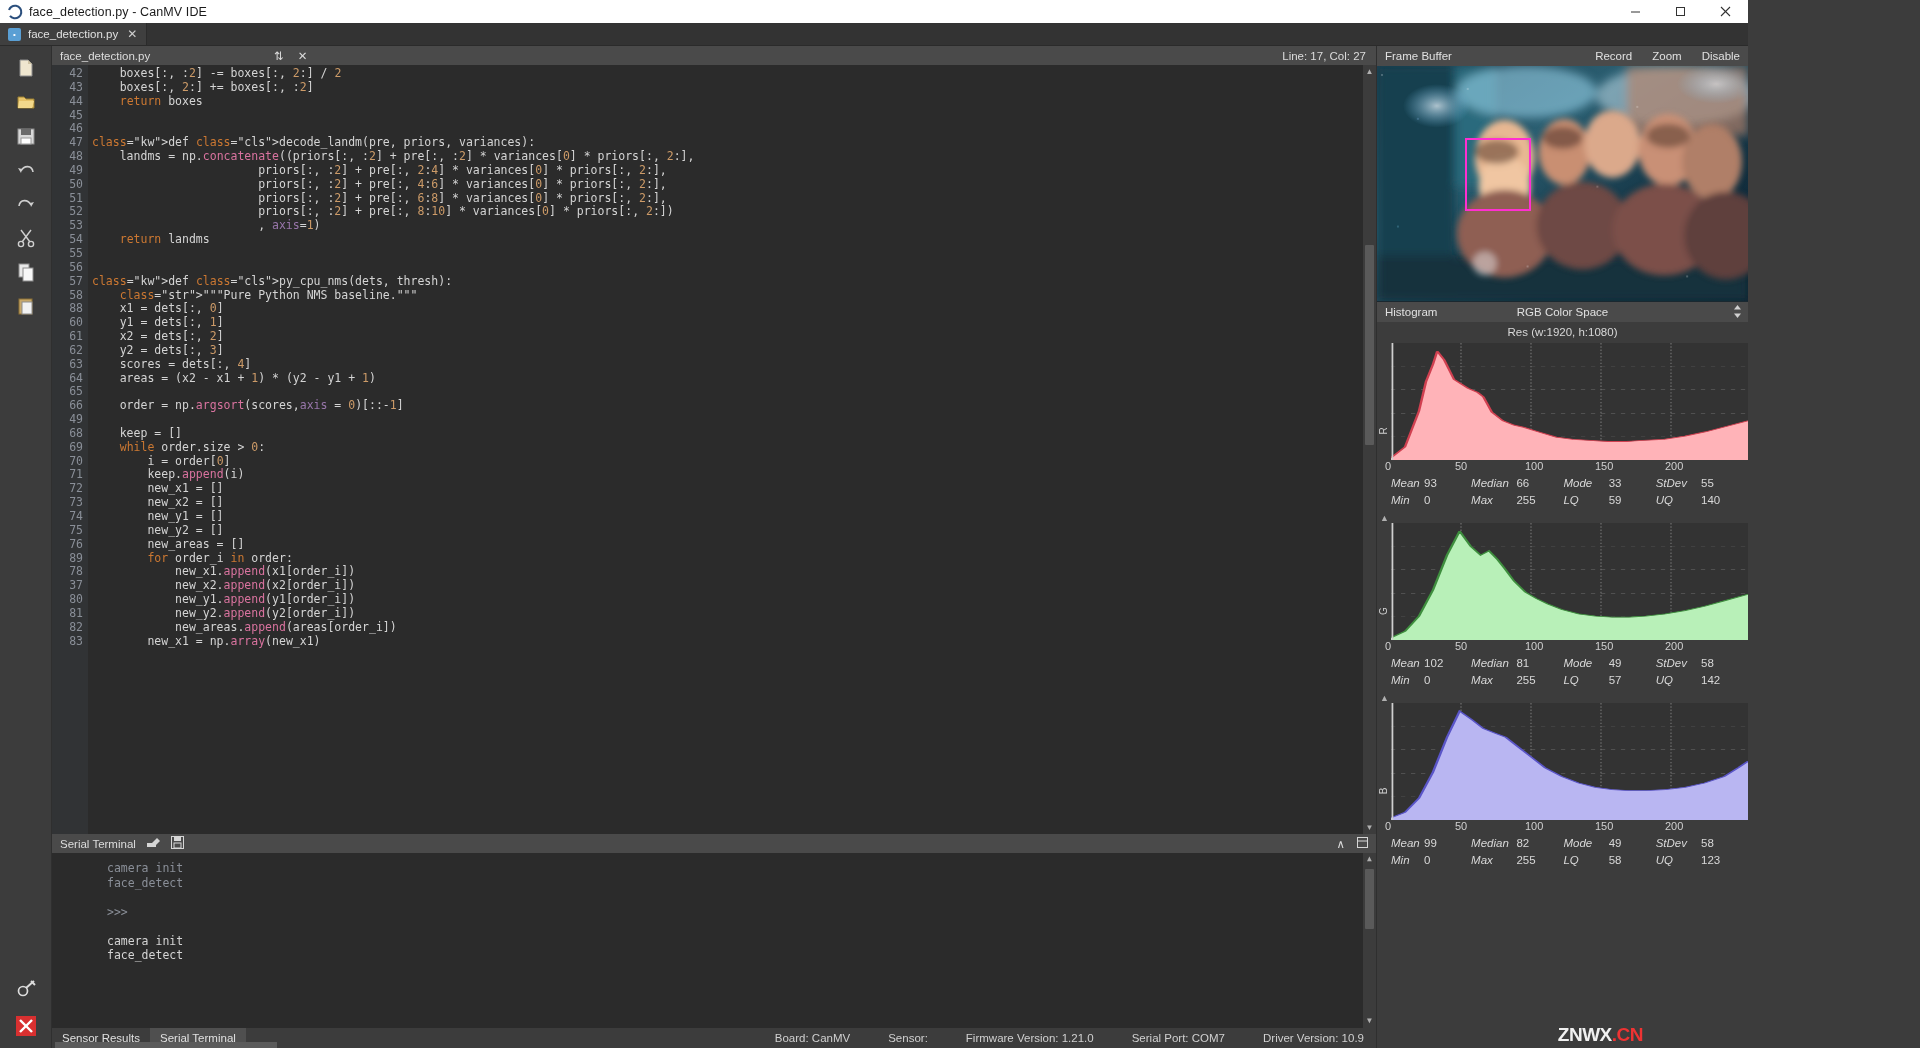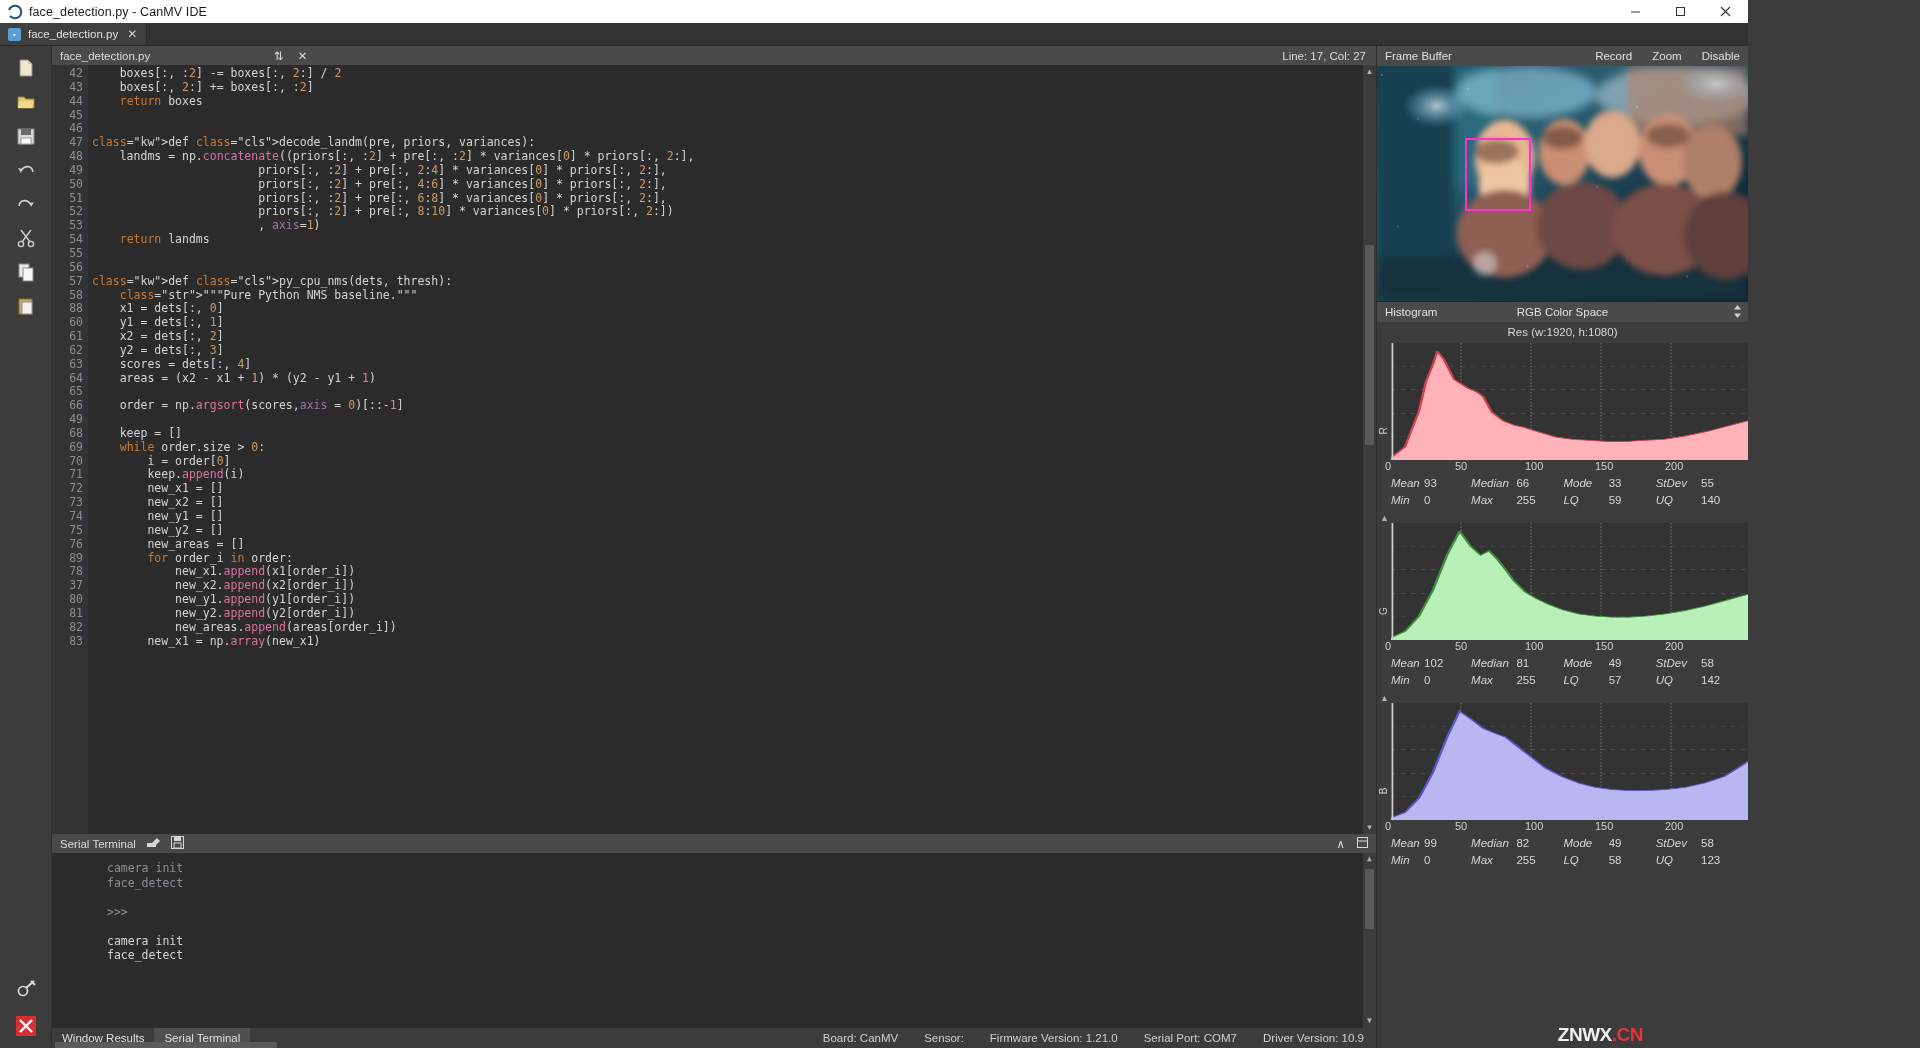--- a/index.html
+++ b/index.html
@@ -391,7 +391,7 @@
 
       <div class="bottombar">
         <div class="btab">
-          <span>Window Results</span>
+          <span>Sensor Results</span>
         </div>
         <div class="btab active">
           <span>Serial Terminal</span>

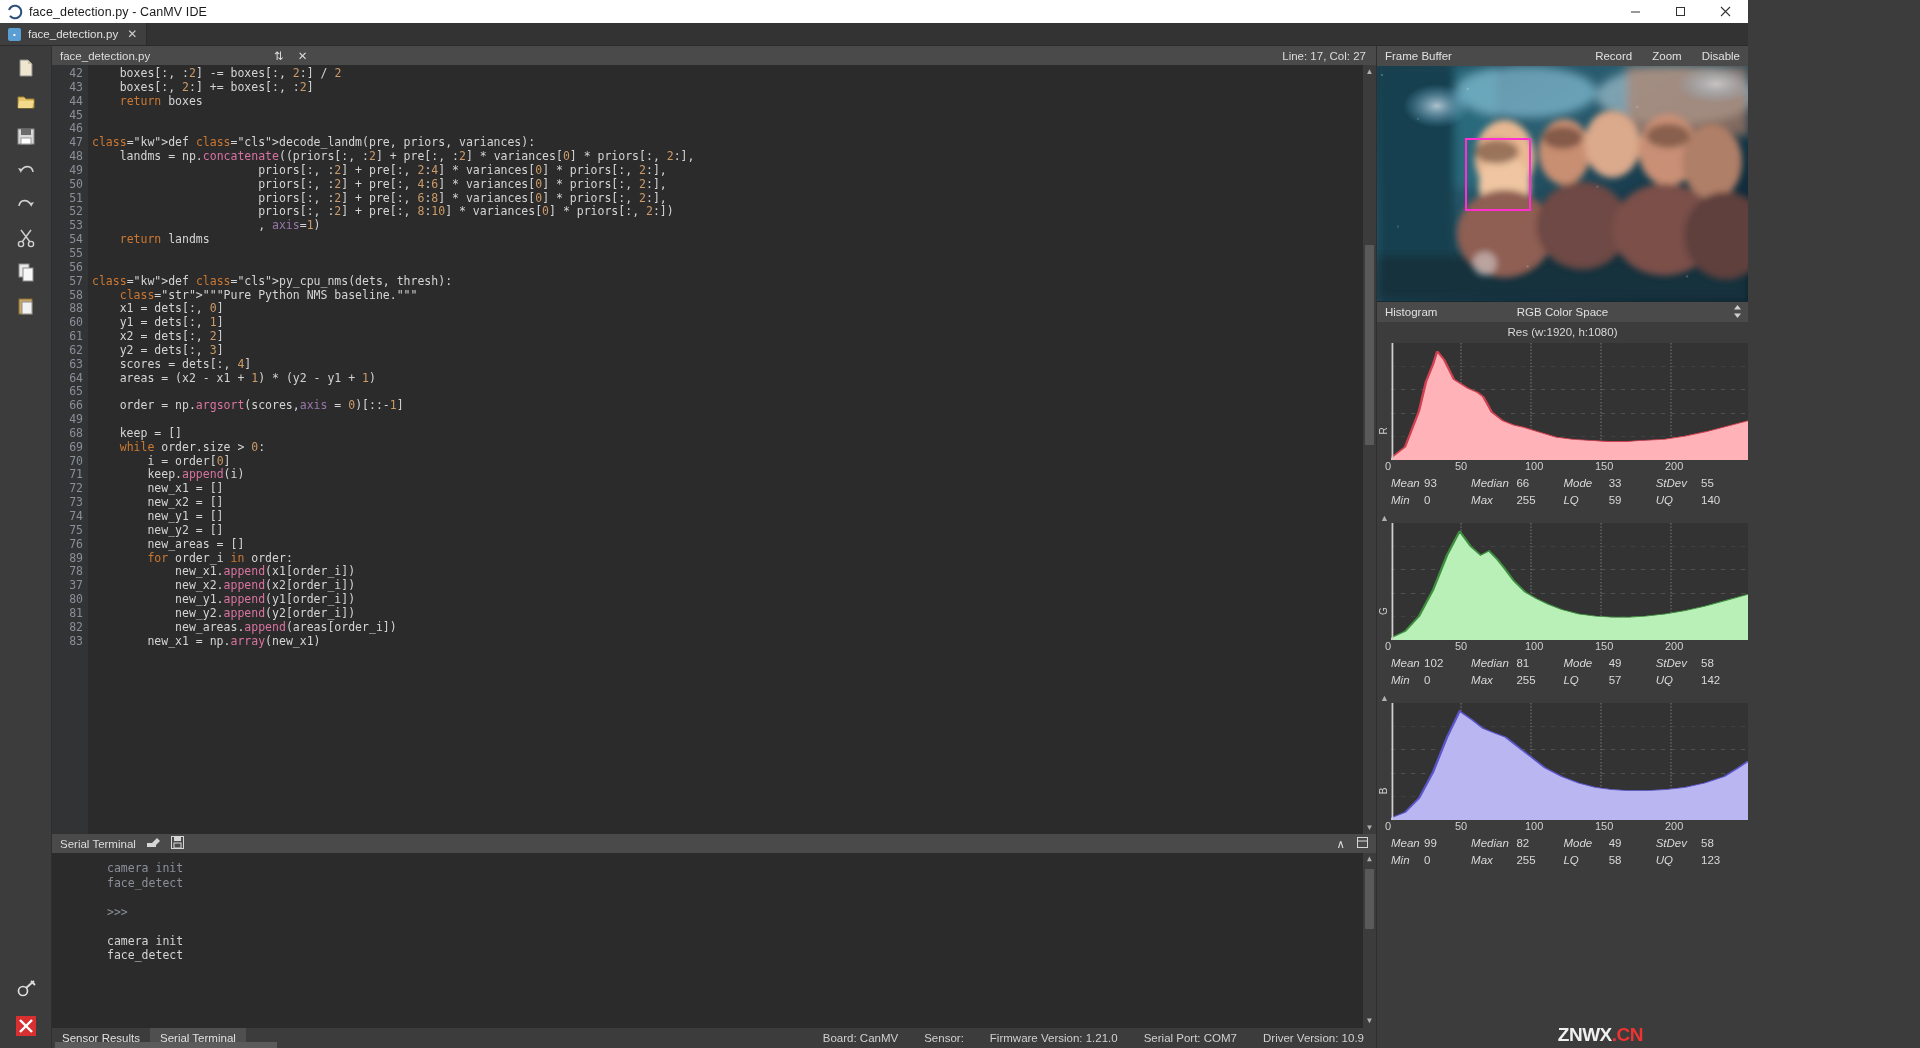--- a/index.html
+++ b/index.html
@@ -129,7 +129,7 @@
   .bottombar .btab.active { background: #4f4f4f; }
   .statusbar {
     flex: 1 1 auto; display: flex; align-items: center; justify-content: flex-end;
-    gap: 26px; padding-right: 12px; font-size: 11.5px; color: #d0d0d0; position: relative;
+    gap: 38px; padding-right: 12px; font-size: 11.5px; color: #d0d0d0; position: relative;
   }
 
   

